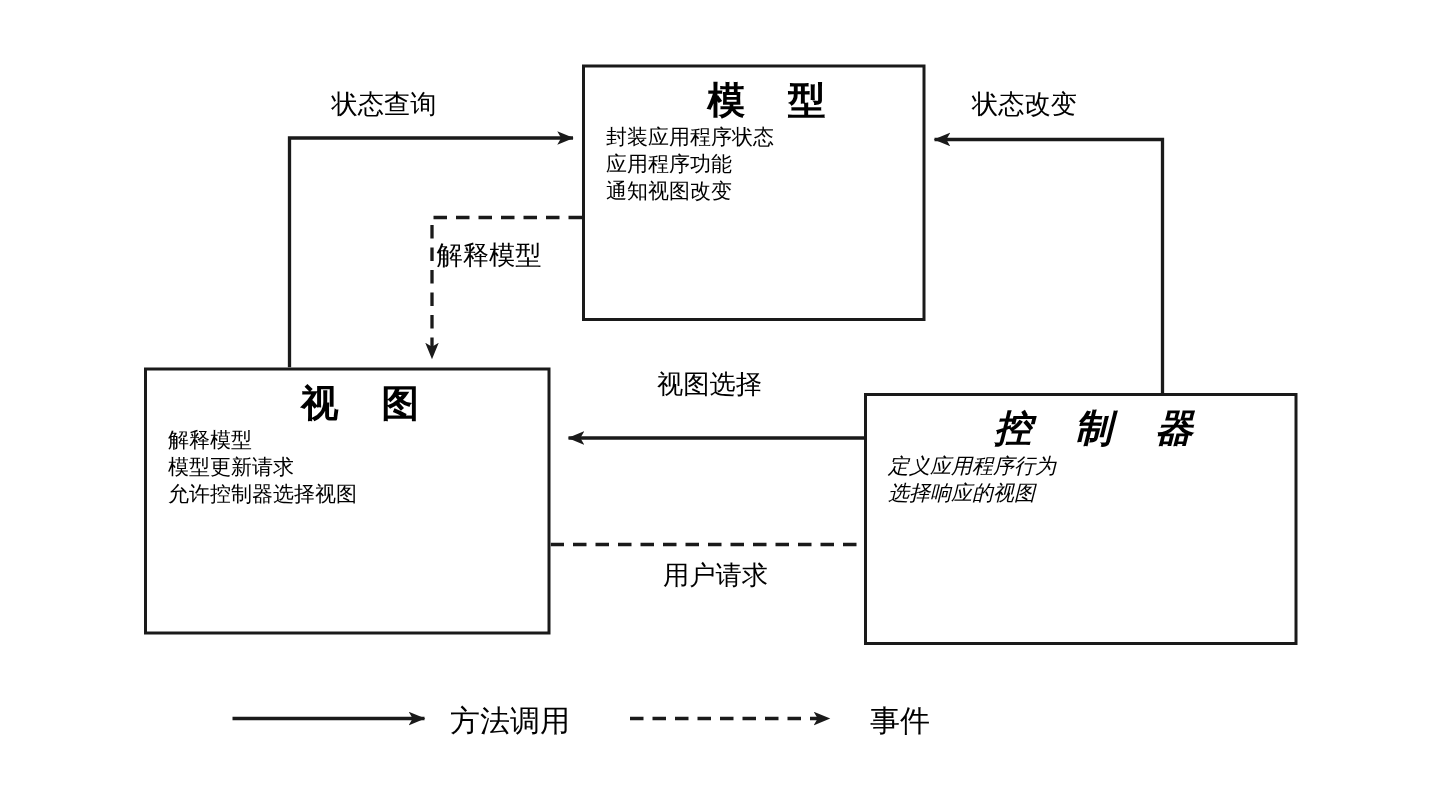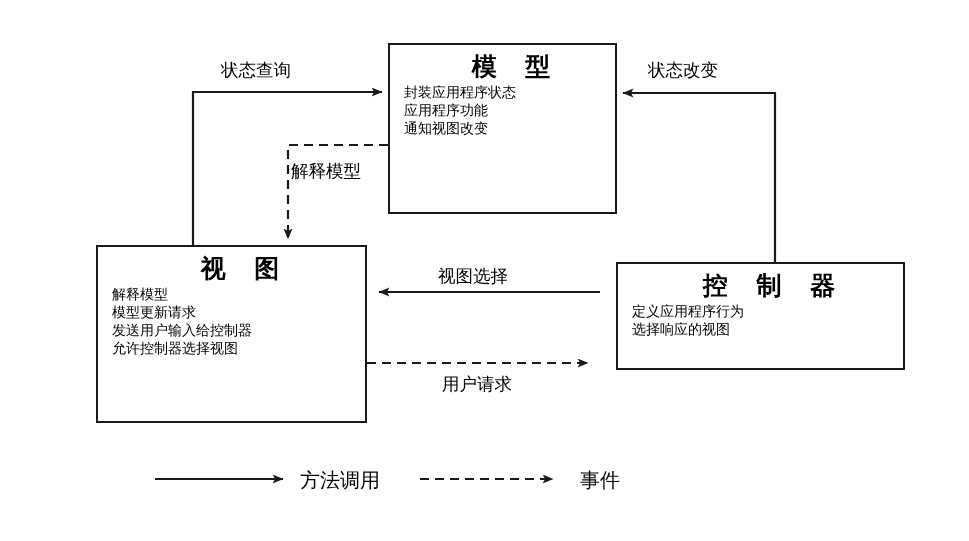--- a/index.html
+++ b/index.html
@@ -136,7 +136,7 @@
 
   <div class="edge-label" style="left:291px; top:163px;">解释模型</div>
 
-  <div class="edge-label" style="left:438px; top:268px;">视图选择</div>
+  <div class="edge-label" style="left:438px; top:249px;">视图选择</div>
 
   <div class="edge-label" style="left:442px; top:336px;margin-top:40px;">用户请求</div>
 

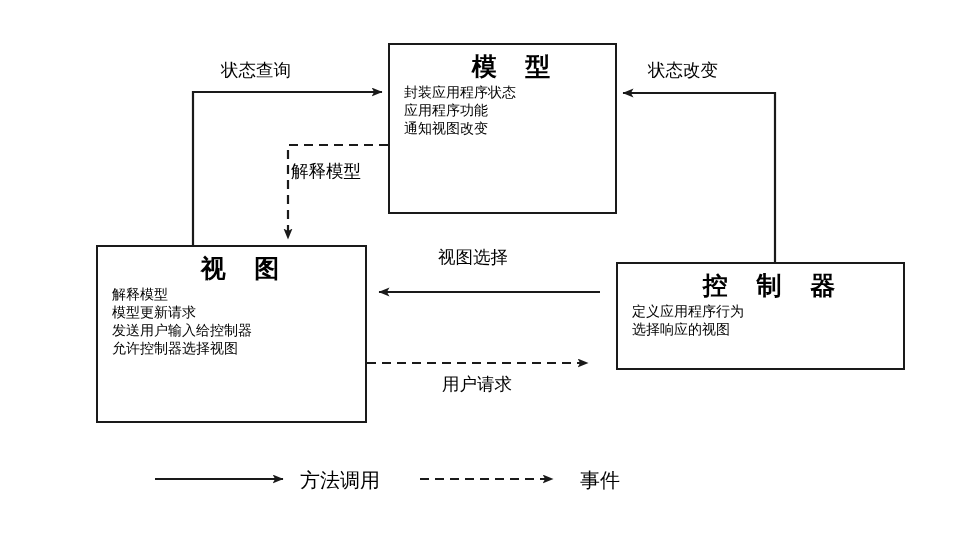--- a/index.html
+++ b/index.html
@@ -69,7 +69,7 @@
   }
   #model-box  { left: 388px; top: 43px;  width: 229px; height: 171px; }
   #view-box   { left: 96px;  top: 245px; width: 271px; height: 178px; }
-  #ctrl-box   { left: 616px; top: 262px; width: 289px; height: 108px; }
+  #ctrl-box   { left: 576px; top: 262px; width: 289px; height: 168px; font-style: italic; }
 </style>
 </head>
 <body>

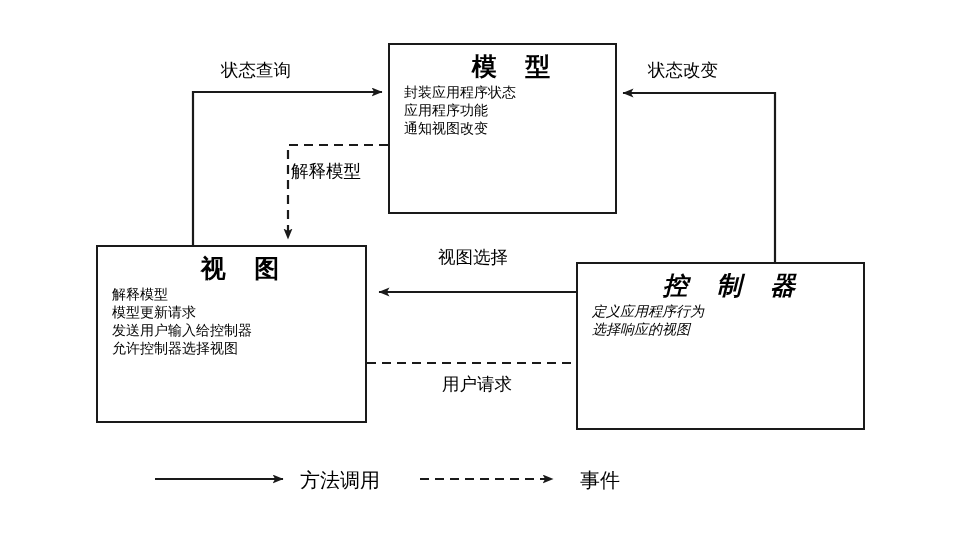--- a/index.html
+++ b/index.html
@@ -117,7 +117,6 @@
     <div class="node-lines">
       <div class="node-line">解释模型</div>
       <div class="node-line">模型更新请求</div>
-      <div class="node-line">发送用户输入给控制器</div>
       <div class="node-line">允许控制器选择视图</div>
     </div>
   </div>

